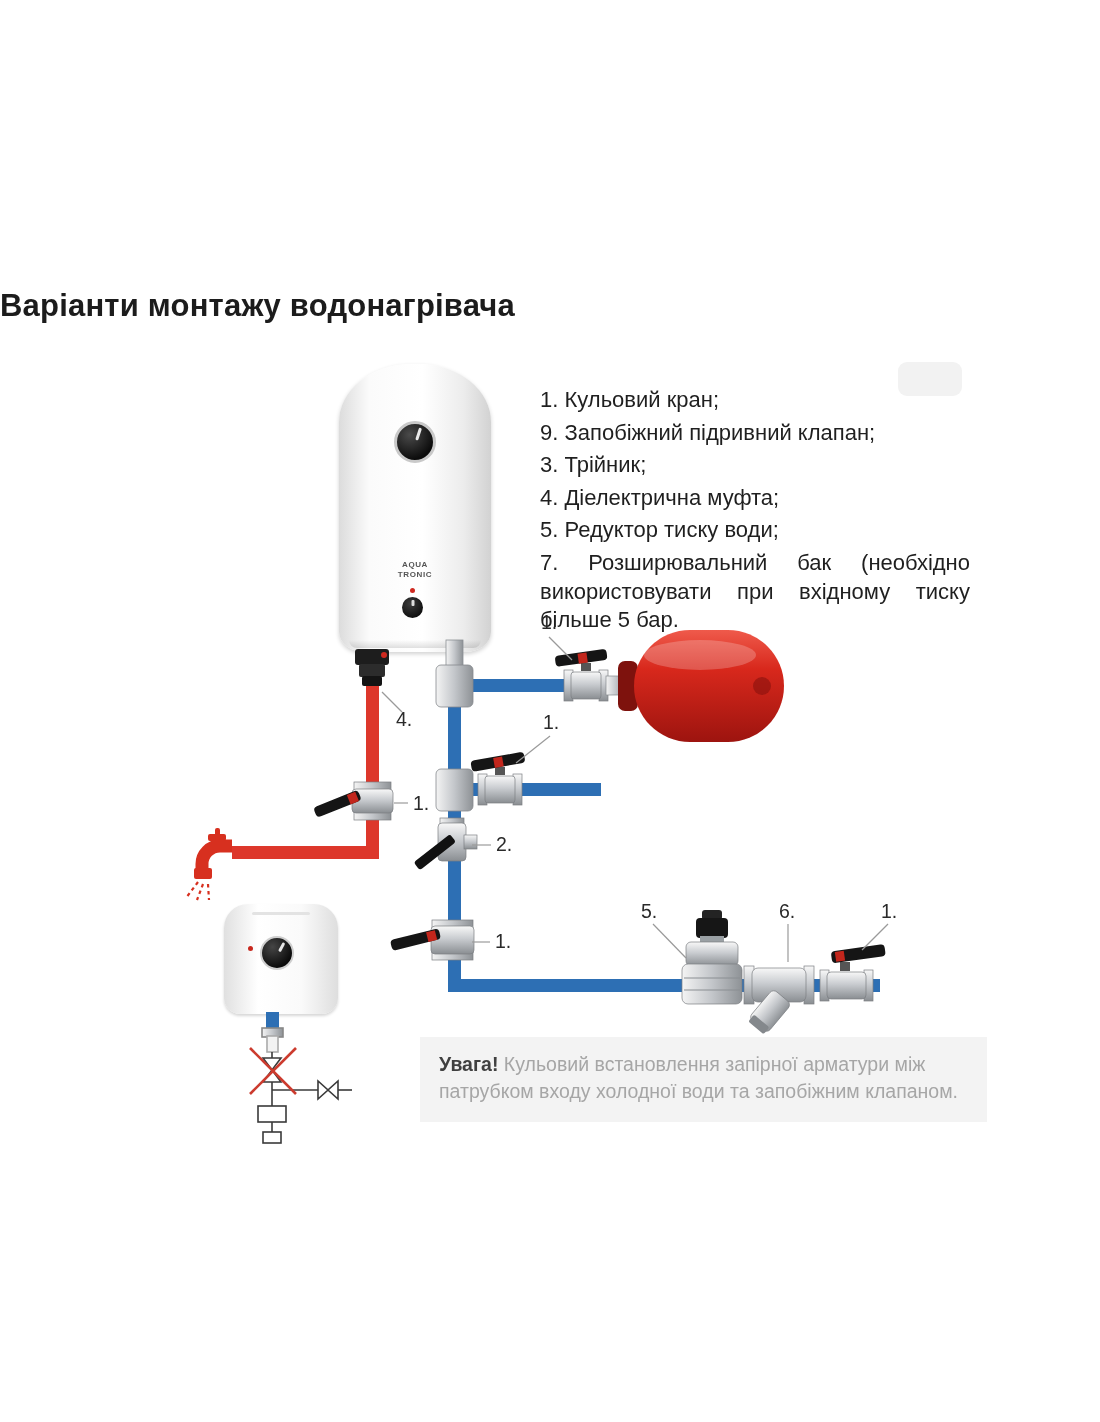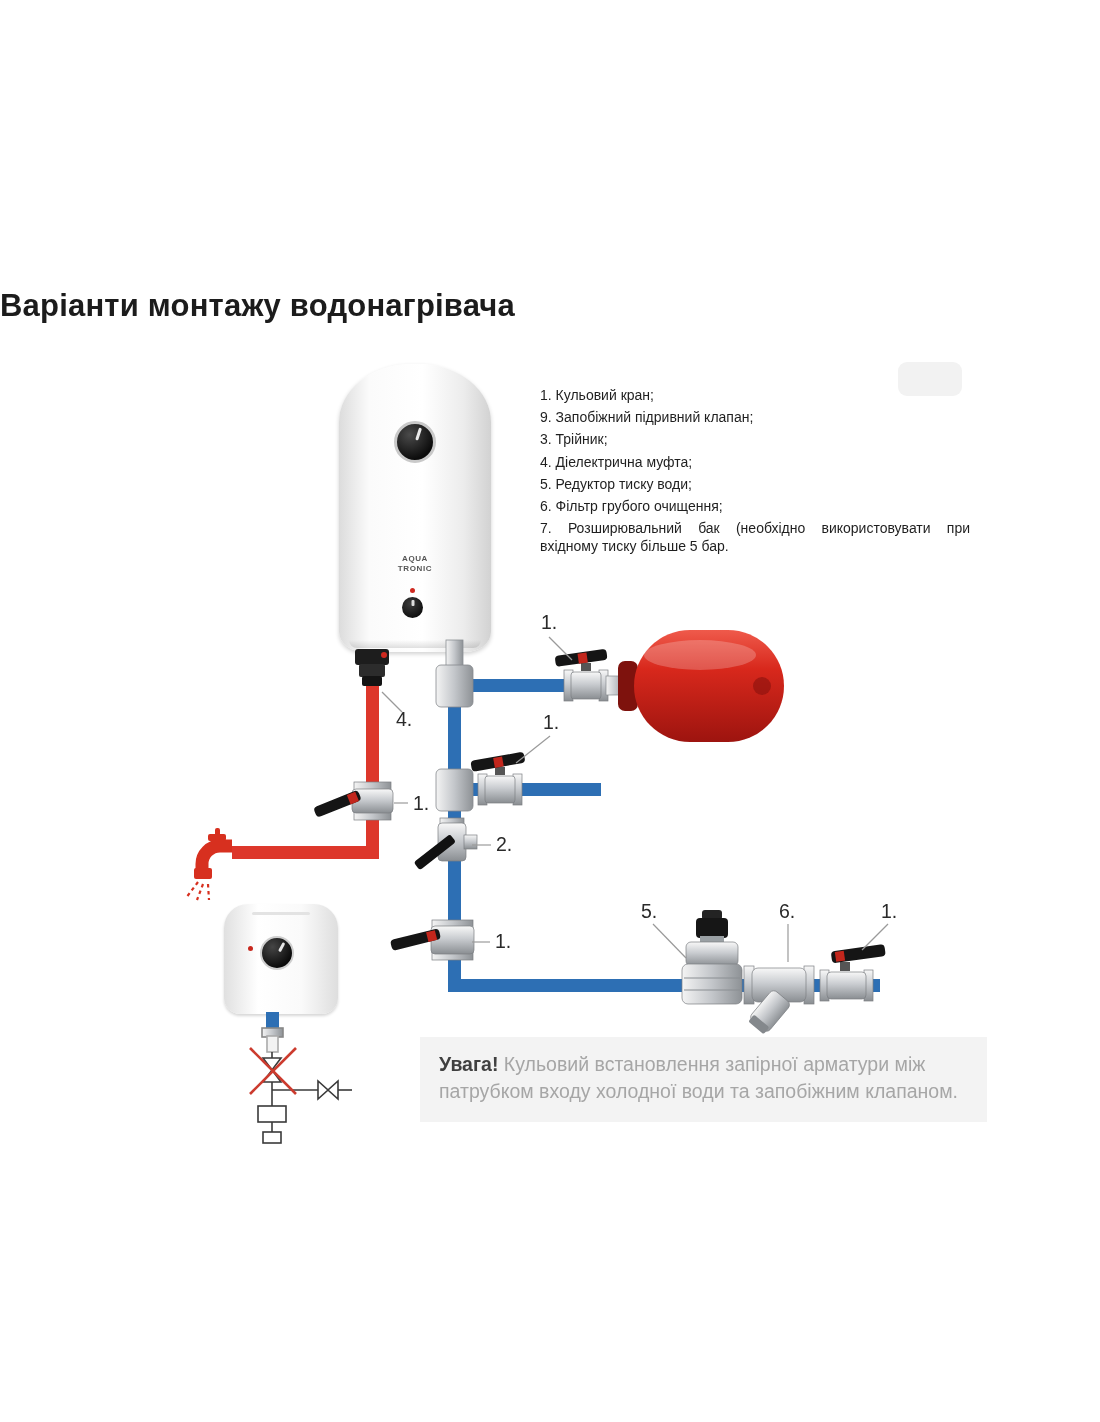--- a/index.html
+++ b/index.html
@@ -13,7 +13,7 @@
                background:#f2f2f2; border-radius:9px; }
 
   .legend { position:absolute; left:540px; top:386px; width:430px; }
-  .legend-item { font-size:14px; color:#1f1f1f; line-height:1.3; margin-bottom:4px; text-align:justify; }
+  .legend-item { font-size:22px; color:#1f1f1f; line-height:1.3; margin-bottom:4px; text-align:justify; }
 
   
   .heater { position:absolute; left:339px; top:364px; width:152px; height:288px;

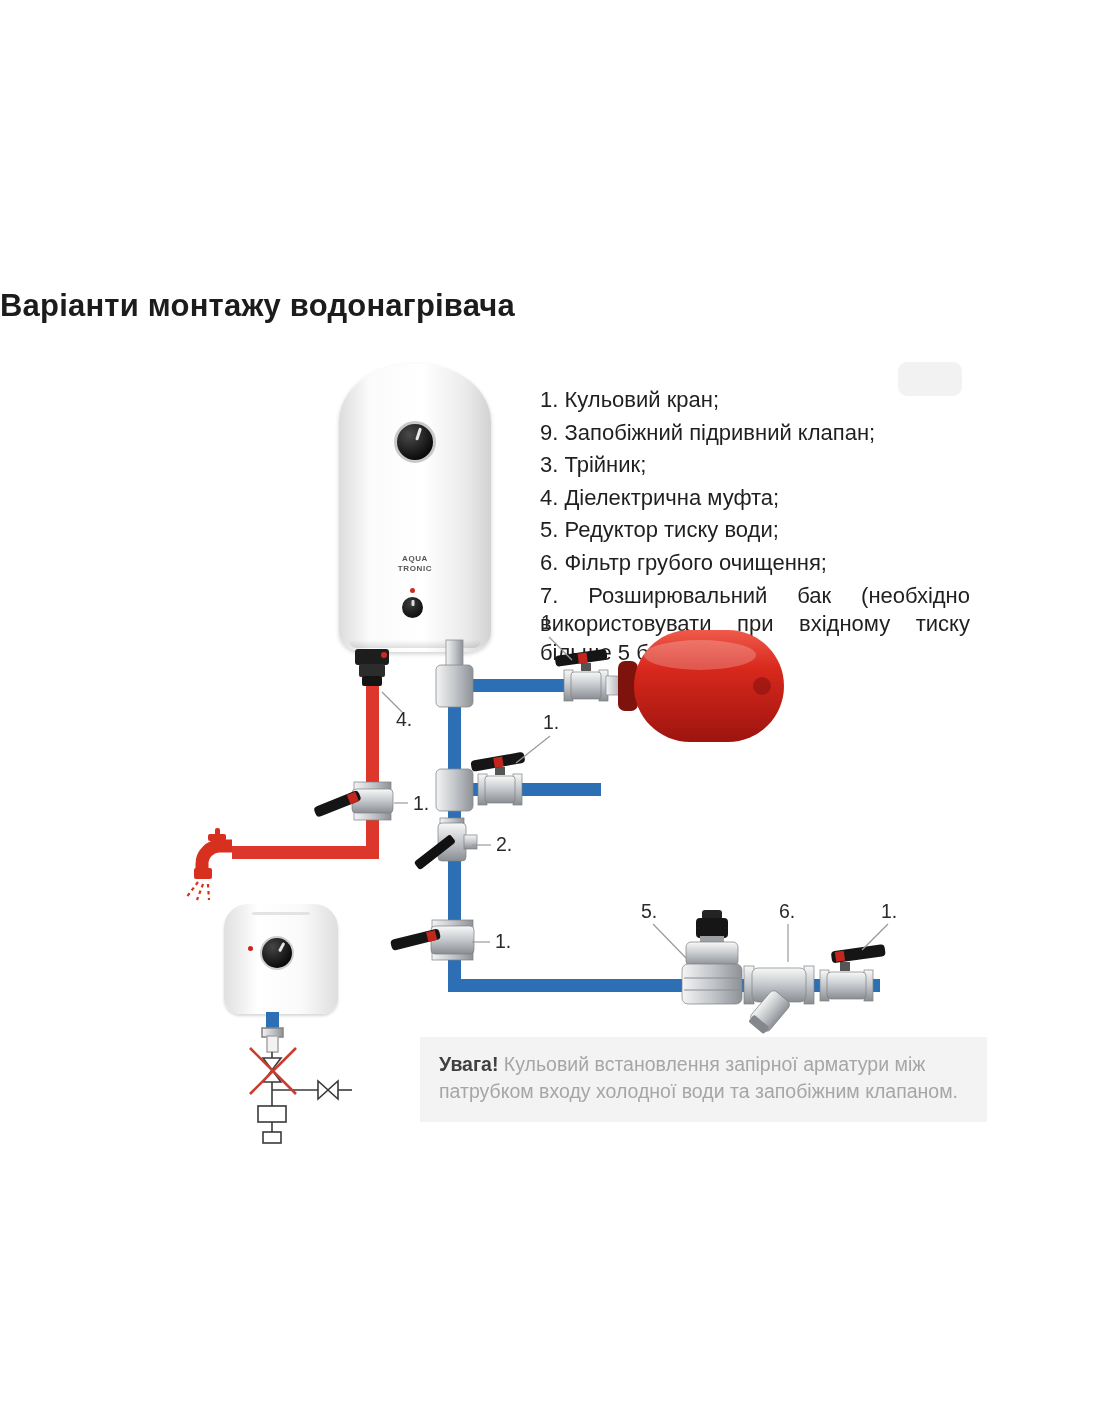--- a/index.html
+++ b/index.html
@@ -27,7 +27,7 @@
           border:3px solid #c9c9c9; }
   .dial::after { content:""; position:absolute; left:50%; top:3px; width:3px; height:13px;
                  background:#e9e9e9; border-radius:2px; transform:translateX(-50%) rotate(18deg); transform-origin:50% 140%; }
-  .brand { position:absolute; left:0; right:0; top:190px; text-align:center; font-size:8px;
+  .brand { position:absolute; left:0; right:0; top:196px; text-align:center; font-size:8px;
            line-height:1.2; color:#555; letter-spacing:0.6px; font-weight:bold; }
   .ind-dot { position:absolute; left:71px; top:224px; width:5px; height:5px; border-radius:50%; background:#cf2a20; }
   .knob { position:absolute; left:63px; top:233px; width:21px; height:21px; border-radius:50%;

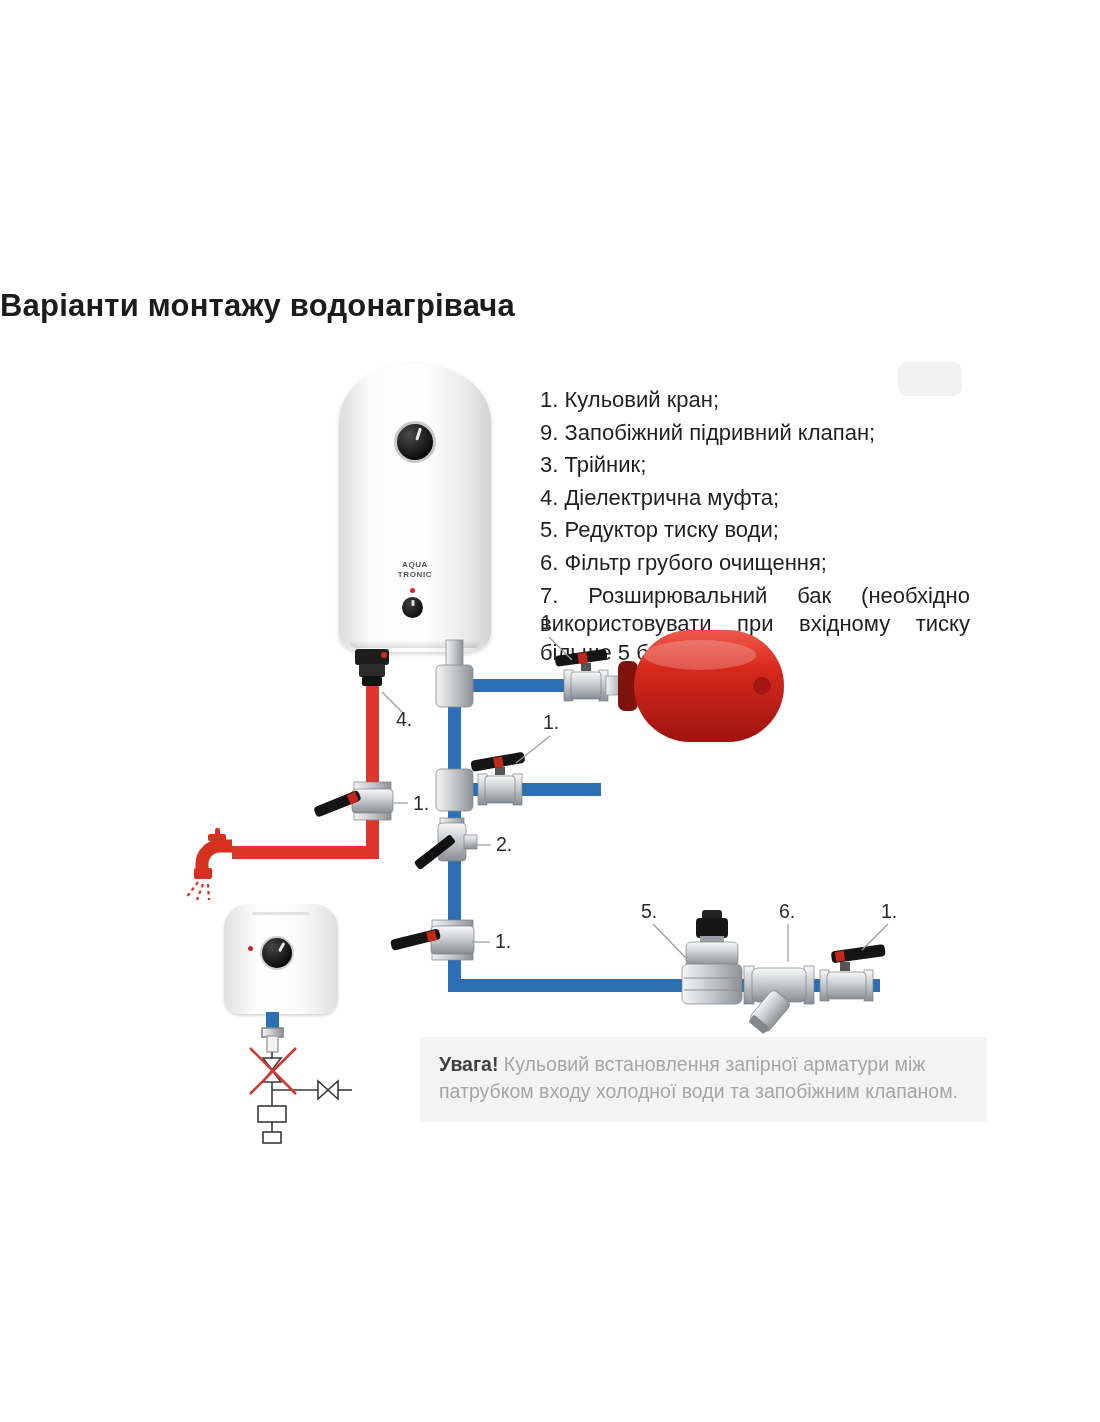--- a/index.html
+++ b/index.html
@@ -68,7 +68,6 @@
     <div class="legend-item">3. Трійник;</div>
     <div class="legend-item">4. Діелектрична муфта;</div>
     <div class="legend-item">5. Редуктор тиску води;</div>
-    <div class="legend-item">6. Фільтр грубого очищення;</div>
     <div class="legend-item">7. Розширювальний бак (необхідно використовувати при вхідному тиску більше 5 бар.</div>
   </div>
 

